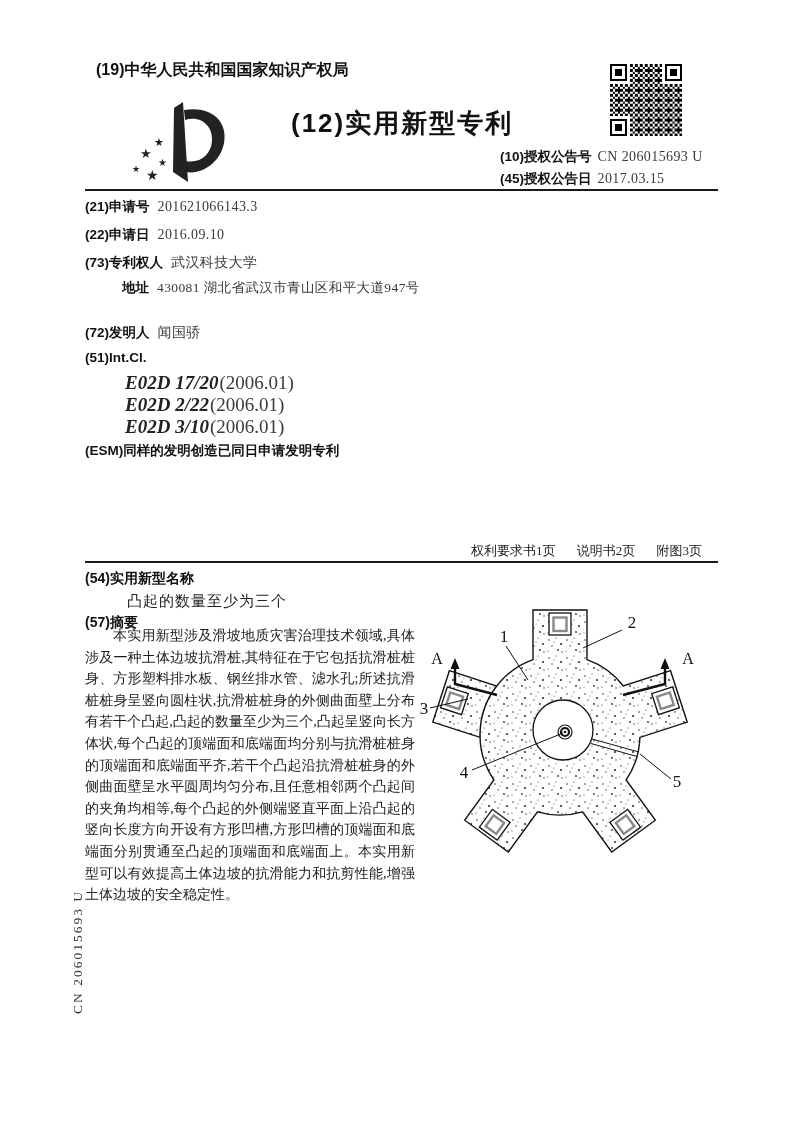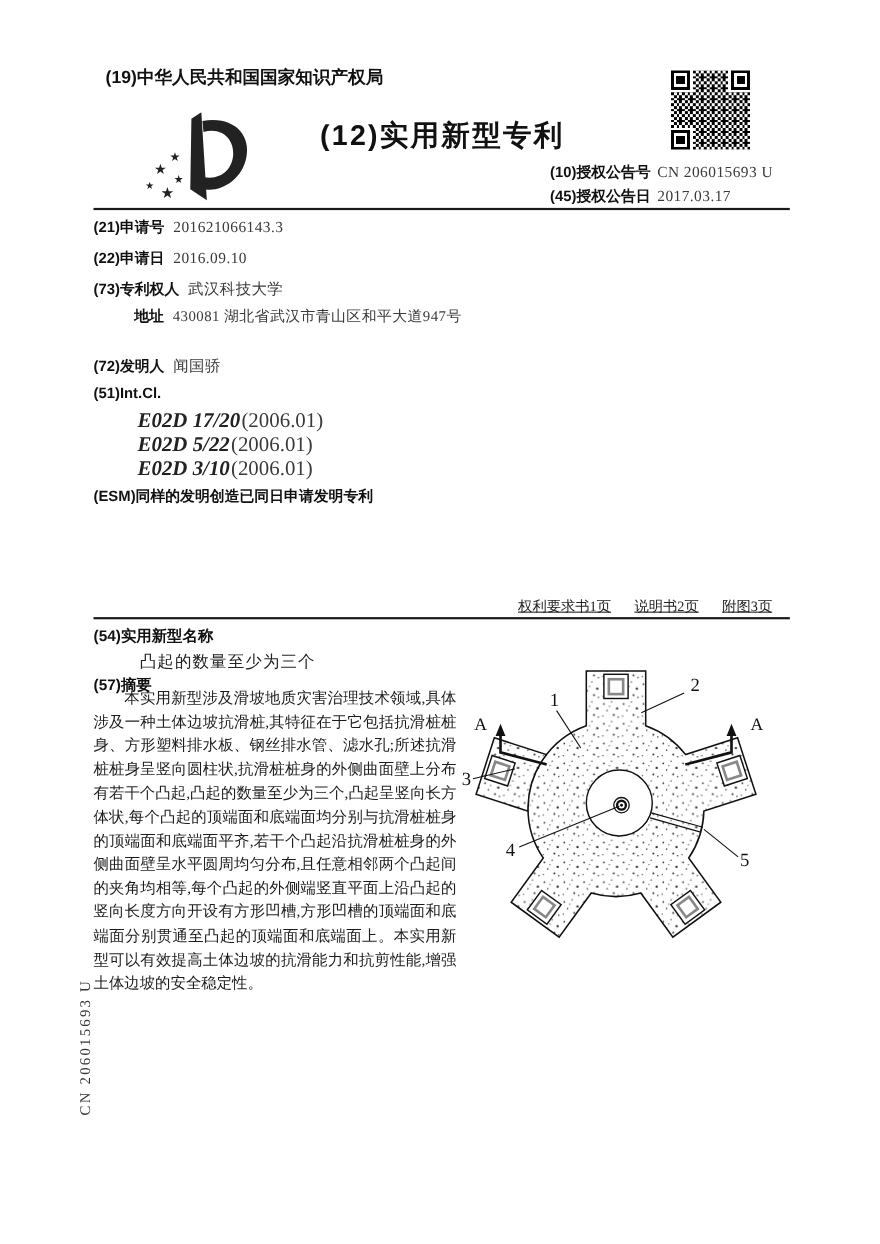--- a/index.html
+++ b/index.html
@@ -94,7 +94,7 @@
     <span class="hlabel">(10)授权公告号</span><span class="val pub-val">CN 206015693 U</span>
   </div>
   <div class="abs pubdate">
-    <span class="hlabel">(45)授权公告日</span><span class="val pub-val">2017.03.17</span>
+    <span class="hlabel">(45)授权公告日</span><span class="val pub-val">2017.03.15</span>
   </div>
 
   <div class="abs rule r1"></div>

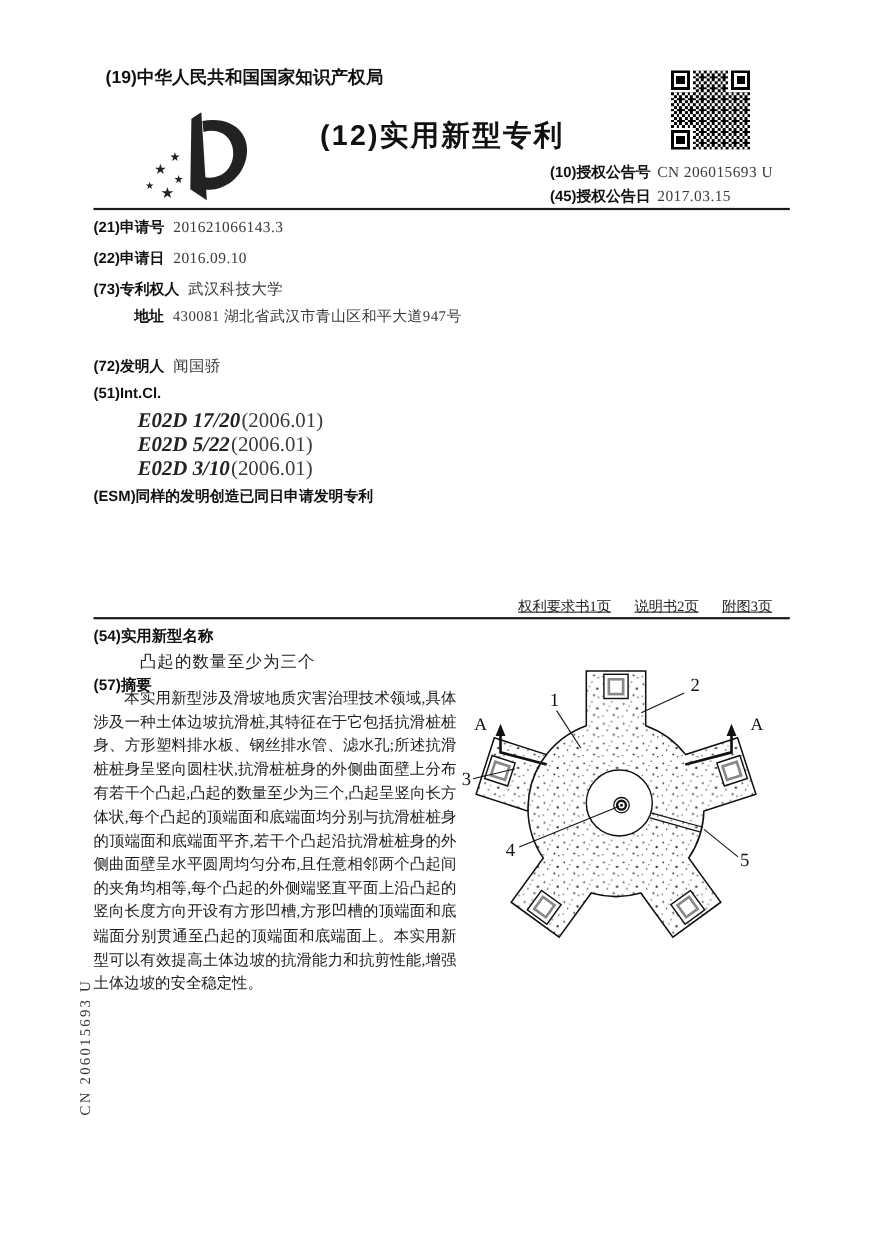--- a/index.html
+++ b/index.html
@@ -121,7 +121,7 @@
     <span>E02D 17/20</span><span class="ver">(2006.01)</span>
   </div>
   <div class="abs cls" style="top:394px;">
-    <span>E02D 5/22</span><span class="ver">(2006.01)</span>
+    <span>E02D 2/22</span><span class="ver">(2006.01)</span>
   </div>
   <div class="abs cls" style="top:416px;">
     <span>E02D 3/10</span><span class="ver">(2006.01)</span>

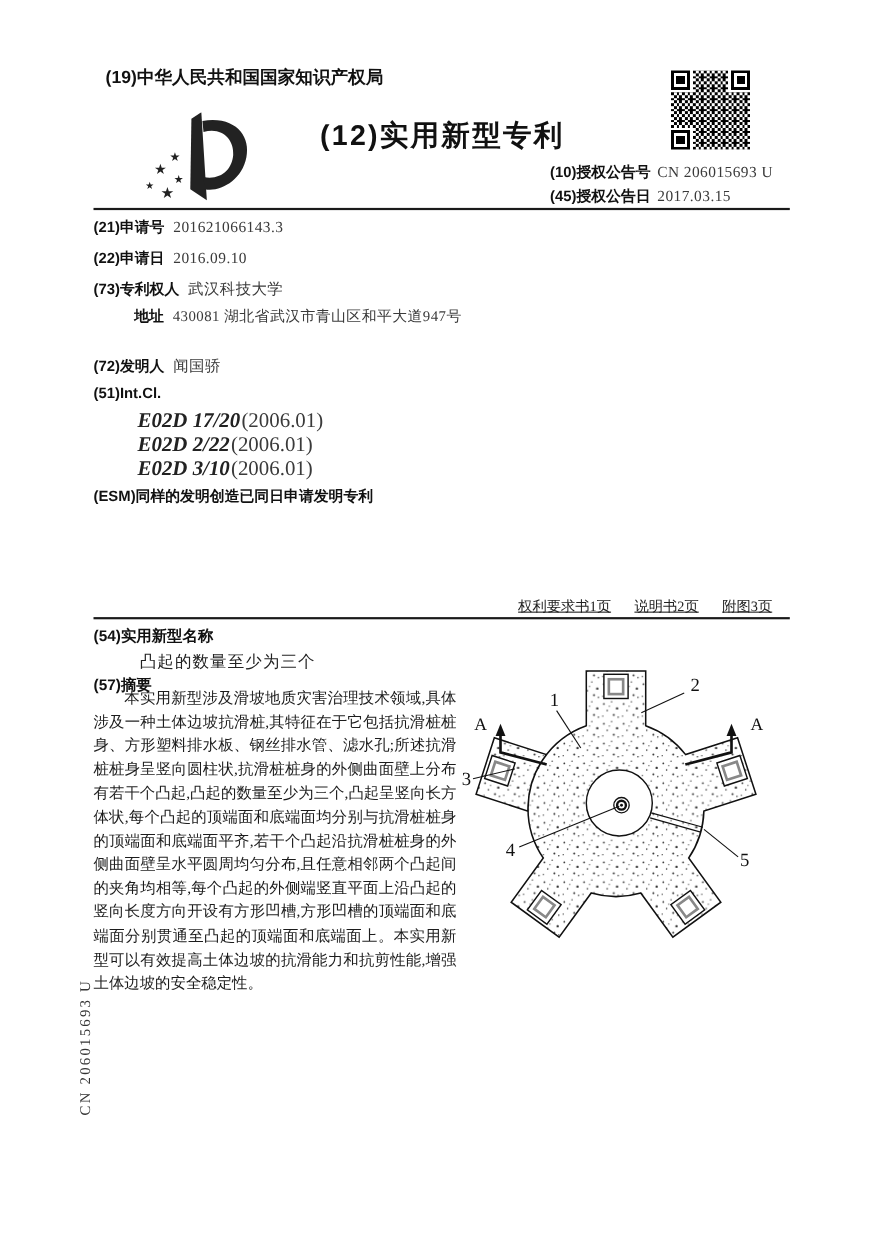--- a/index.html
+++ b/index.html
@@ -24,7 +24,7 @@
   .cls .ver{font-style:normal;font-weight:normal;color:#3a3a3a;margin-left:1px;}
   .esm{left:85px;top:442px;font-size:13.5px;}
   .pagesinfo{right:98px;top:542px;font-size:13px;color:#222;text-align:right;}
-  .pagesinfo span{margin-left:18px;text-decoration:underline;}
+  .pagesinfo span{margin-left:18px;}
   .sec-label{font-size:14px;}
   .invtitle{left:127px;top:592px;font-size:15px;color:#222;letter-spacing:1px;}
   .abstract{left:85px;top:625px;width:330px;font-size:14px;line-height:21.6px;

